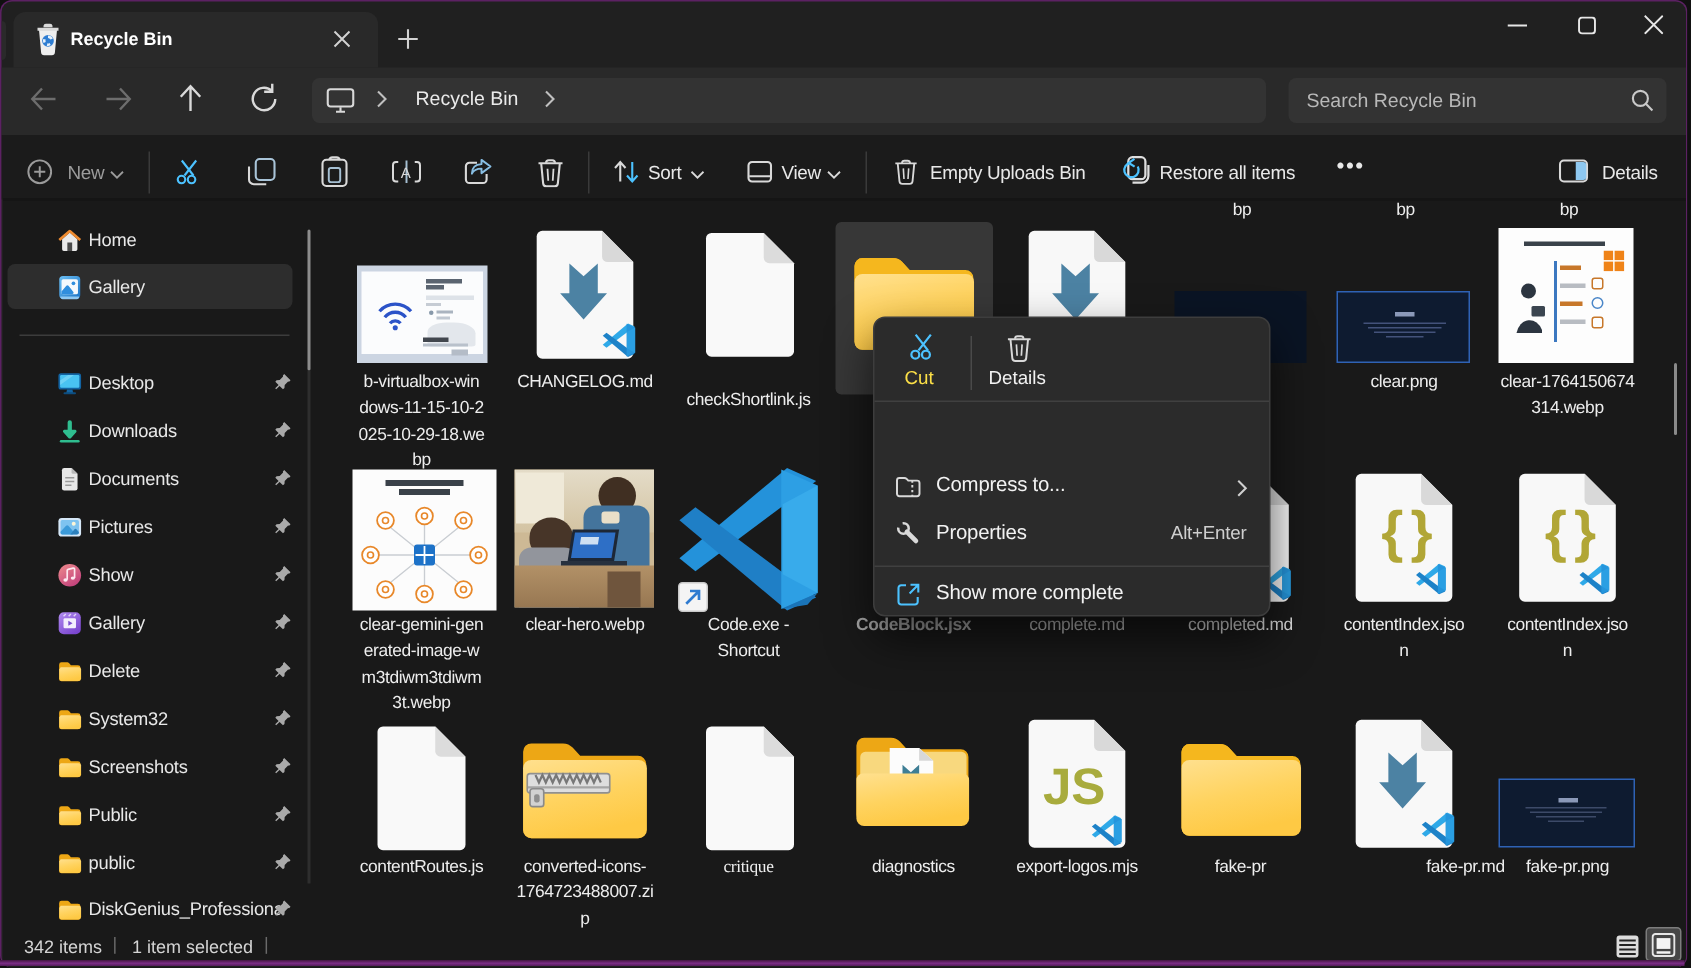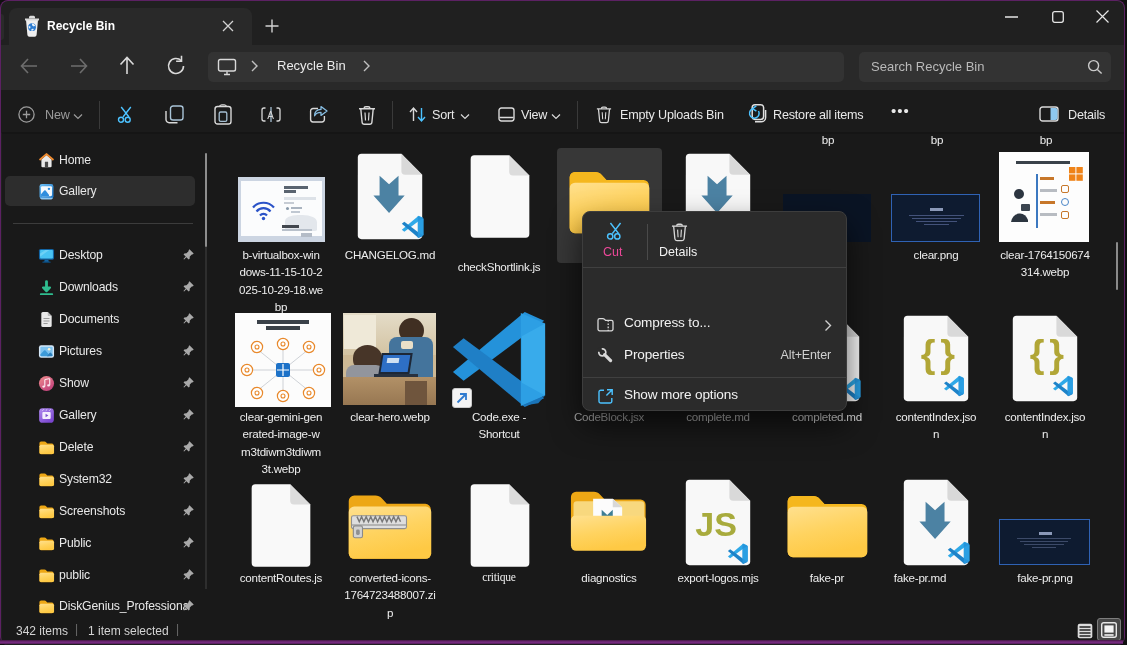--- a/index.html
+++ b/index.html
@@ -628,7 +628,7 @@
       <circle cx="4" cy="13.7" r="2.5" fill="none" stroke="#4cc2ff" stroke-width="1.4"></circle>
       <circle cx="10.7" cy="13.7" r="2.5" fill="none" stroke="#4cc2ff" stroke-width="1.4"></circle>
     </svg>
-    <span class="abs" style="left:20px;top:33px;font-size:12.5px;color:#ec4899;">Cut</span>
+    <span class="abs" style="left:20px;top:33px;font-size:12.5px;color:#fde047;">Cut</span>
     <svg class="abs" style="left:88px;top:9px" width="17" height="21" viewBox="0 0 18 21">
       <path d="M2.8,5 l1.3,13.2 a2.2,2.2 0 0 0 2.2,2 h5.4 a2.2,2.2 0 0 0 2.2,-2 L15.2,5" fill="none" stroke="#d9d9d9" stroke-width="1.4"></path>
       <path d="M1,4.8 H17" stroke="#d9d9d9" stroke-width="1.4"></path>

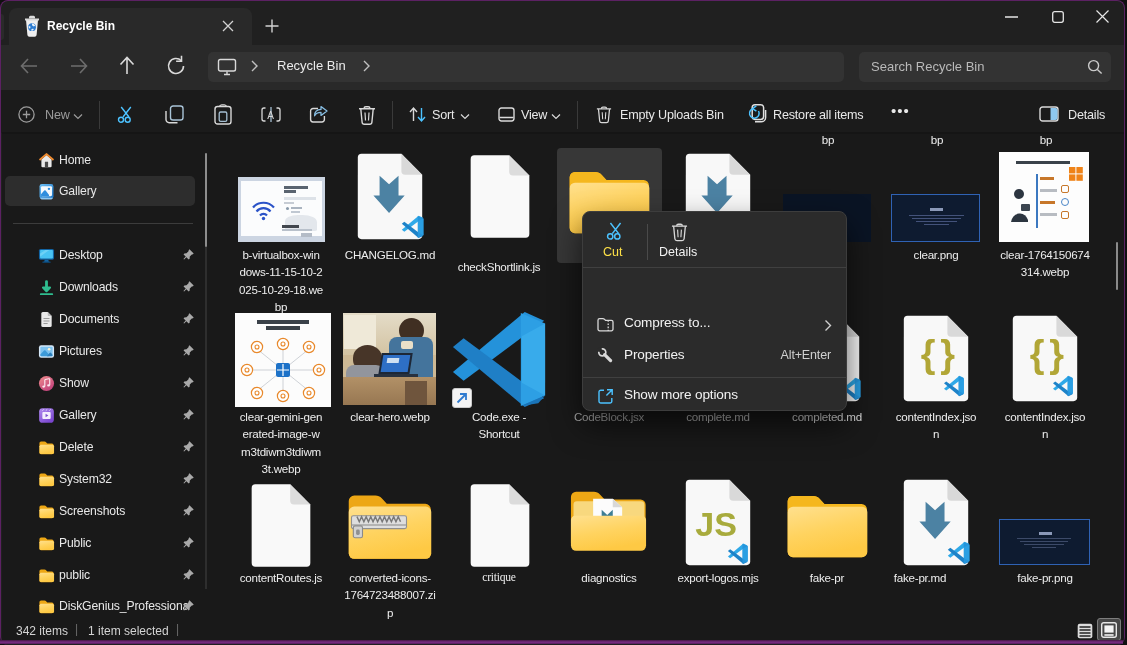--- a/index.html
+++ b/index.html
@@ -663,7 +663,7 @@
         <path d="M7,2.2 H3.8 A1.8,1.8 0 0 0 2,4 v9.2 A1.8,1.8 0 0 0 3.8,15 H13 a1.8,1.8 0 0 0 1.8,-1.8 V10" fill="none" stroke="#4cc2ff" stroke-width="1.4"></path>
         <path d="M10,1.8 h5.2 V7 M15,2 L9.4,7.6" fill="none" stroke="#4cc2ff" stroke-width="1.4"></path>
       </svg>
-      <span class="txt">Show more options</span>
+      <span class="txt">Show more complete</span>
     </div>
   </div>
   <div class="abs" style="left:0;top:640px;width:1123px;height:4px;background:linear-gradient(180deg,#41163f,#7b2d86 55%,#531d58);z-index:20;"></div>

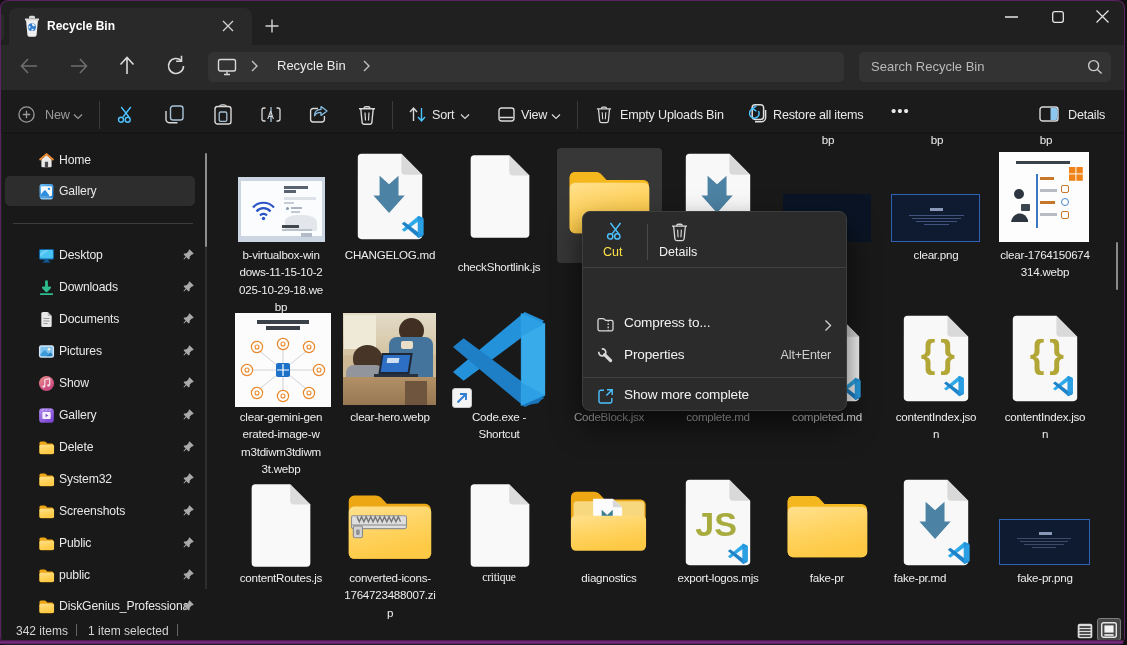--- a/index.html
+++ b/index.html
@@ -566,7 +566,7 @@
   <span class="lbl" style="left:223px;top:408px;">clear-gemini-gen<br>erated-image-w<br>m3tdiwm3tdiwm<br>3t.webp</span>
   <span class="lbl" style="left:332px;top:408px;">clear-hero.webp</span>
   <span class="lbl" style="left:441px;top:408px;">Code.exe -<br>Shortcut</span>
-  <span class="lbl" style="left:551px;top:408px;color:#a8a8a8;">CodeBlock.jsx</span>
+  <span class="lbl" style="left:551px;top:408px;color:#a8a8a8;font-weight:bold;">CodeBlock.jsx</span>
   <span class="lbl" style="left:660px;top:408px;color:#b8b8b8;">complete.md</span>
   <span class="lbl" style="left:769px;top:408px;color:#dadada;">completed.md</span>
   <span class="lbl" style="left:878px;top:408px;">contentIndex.jso<br>n</span>

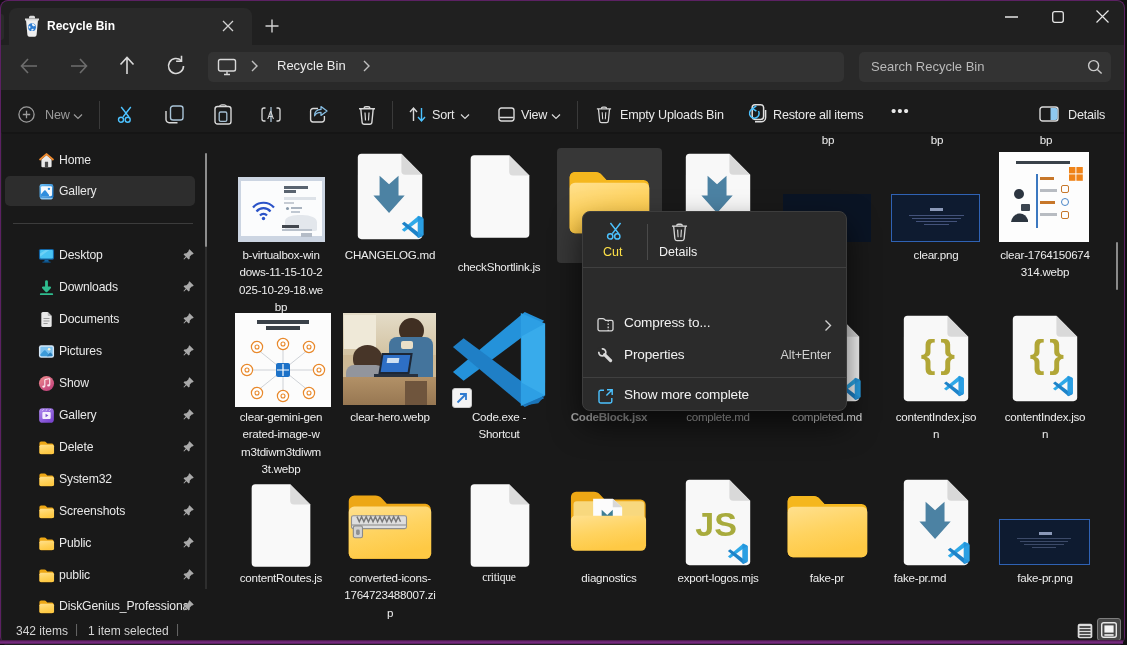--- a/index.html
+++ b/index.html
@@ -606,7 +606,7 @@
   <span class="lbl" style="left:551px;top:569px;">diagnostics</span>
   <span class="lbl" style="left:660px;top:569px;">export-logos.mjs</span>
   <span class="lbl" style="left:769px;top:569px;">fake-pr</span>
-  <span class="lbl" style="left:862px;top:569px;text-align:center;">fake-pr.md</span>
+  <span class="lbl" style="left:919px;top:569px;text-align:center;">fake-pr.md</span>
   <span class="lbl" style="left:987px;top:569px;">fake-pr.png</span>
 
   <div class="abs" style="left:1116px;top:242px;width:2px;height:48px;background:#8a8a8a;border-radius:1px;"></div>

